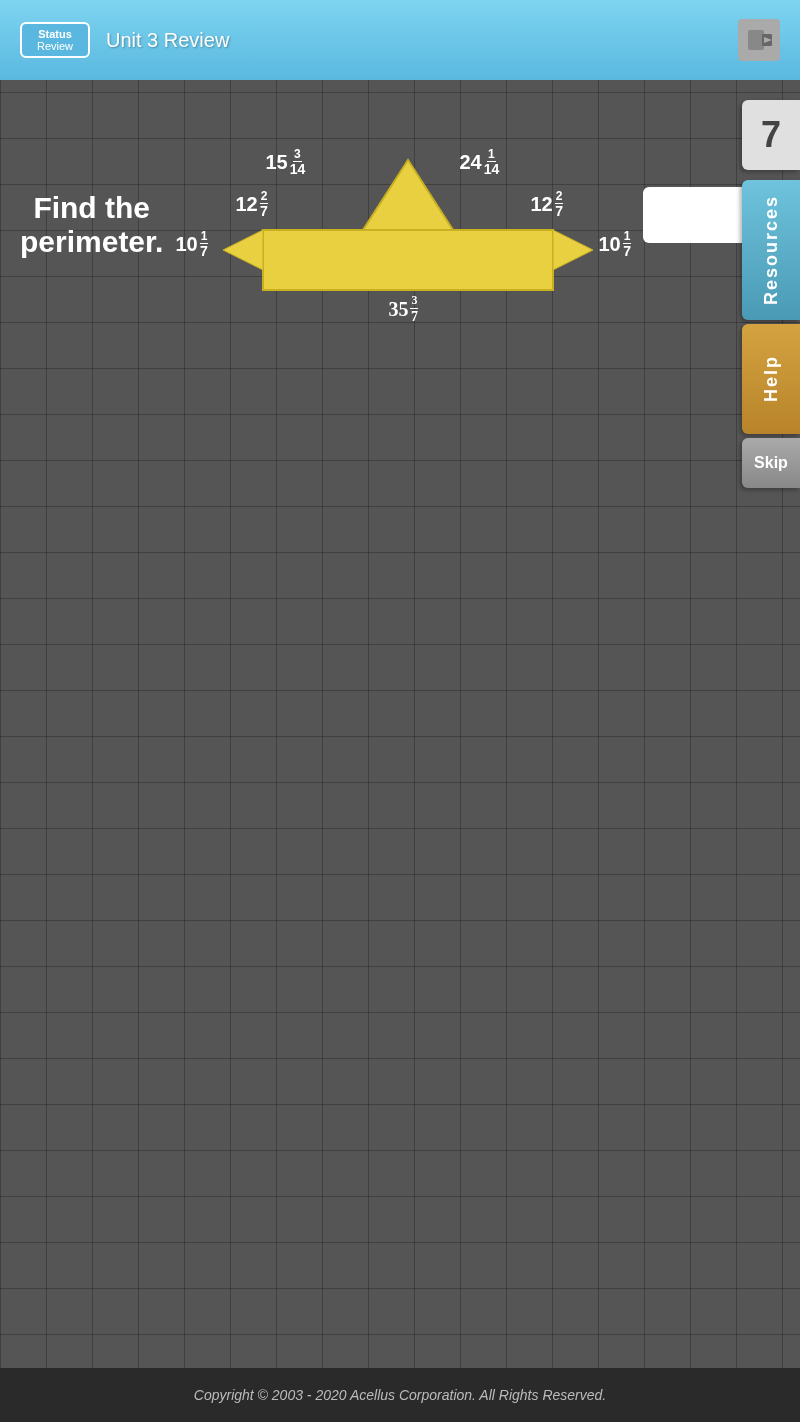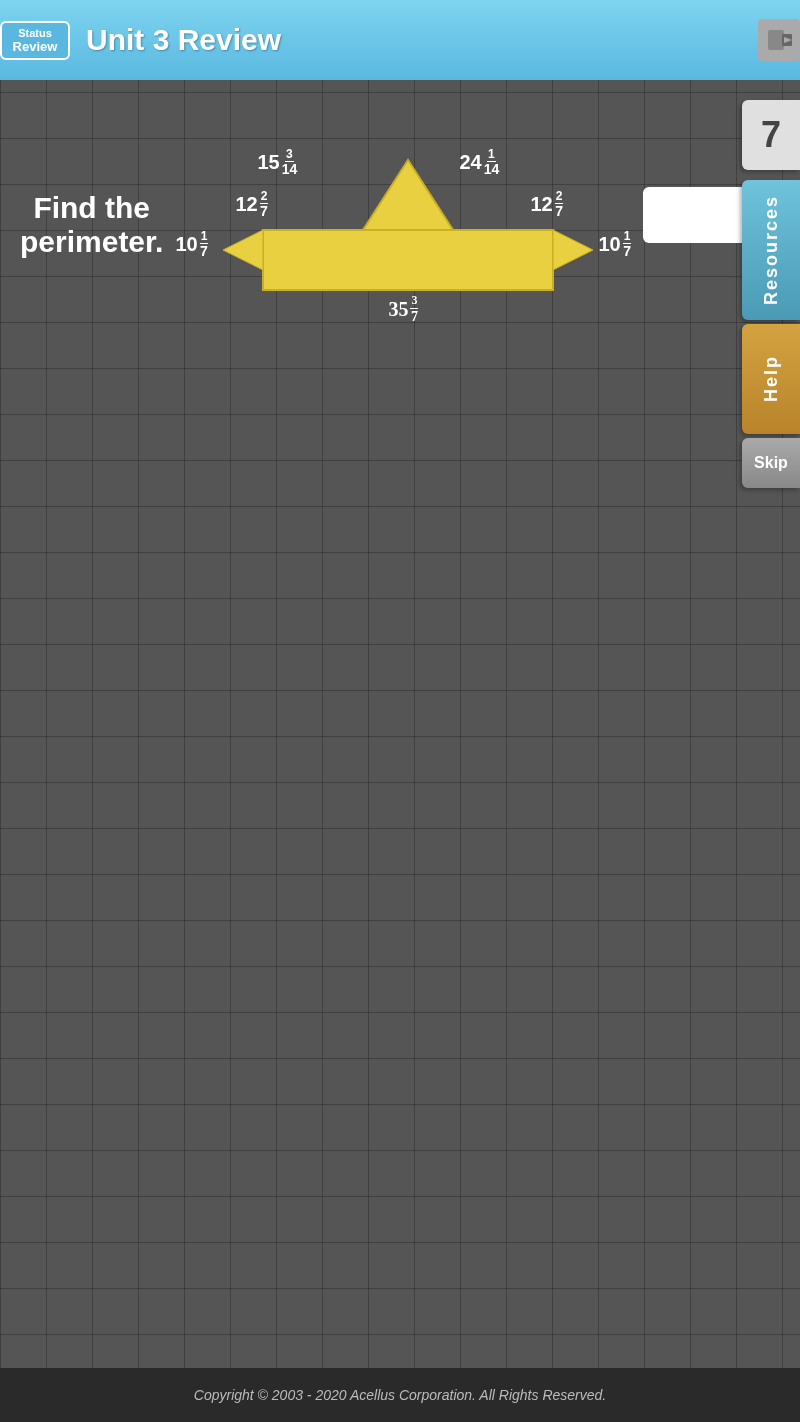--- a/index.html
+++ b/index.html
@@ -34,7 +34,7 @@
       background: linear-gradient(180deg, #7dd4f0 0%, #5ab8e0 100%);
       display: flex;
       align-items: center;
-      padding: 0 0;
+      padding: 0 20px;
     }
 
     .status-badge {

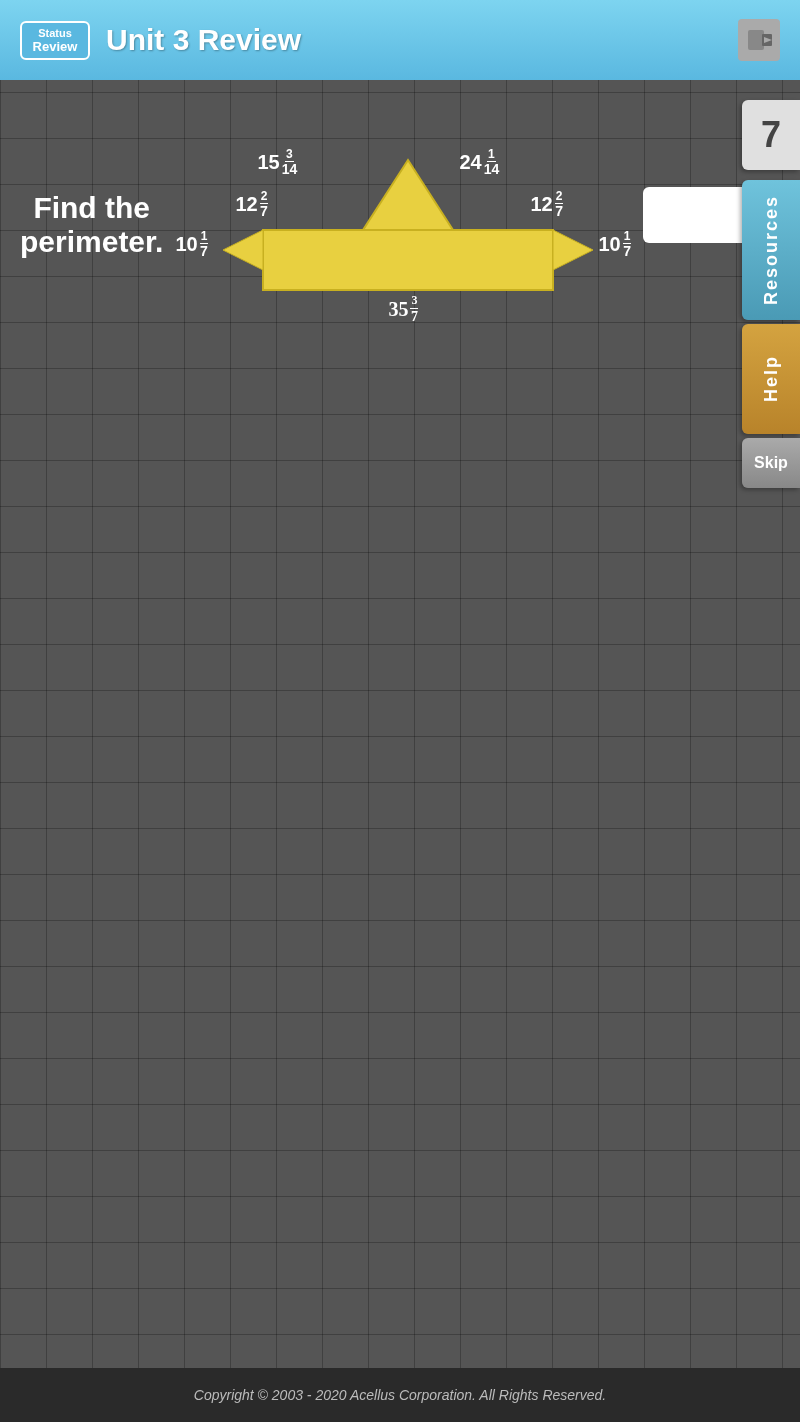--- a/index.html
+++ b/index.html
@@ -56,9 +56,9 @@
     }
 
     .status-value {
-      font-size: 13px;
-      color: #fff;
-      font-weight: bold;
+      font-size: 11px;
+      color: #fff;
+      font-weight: normal;
     }
 
     .header-title {

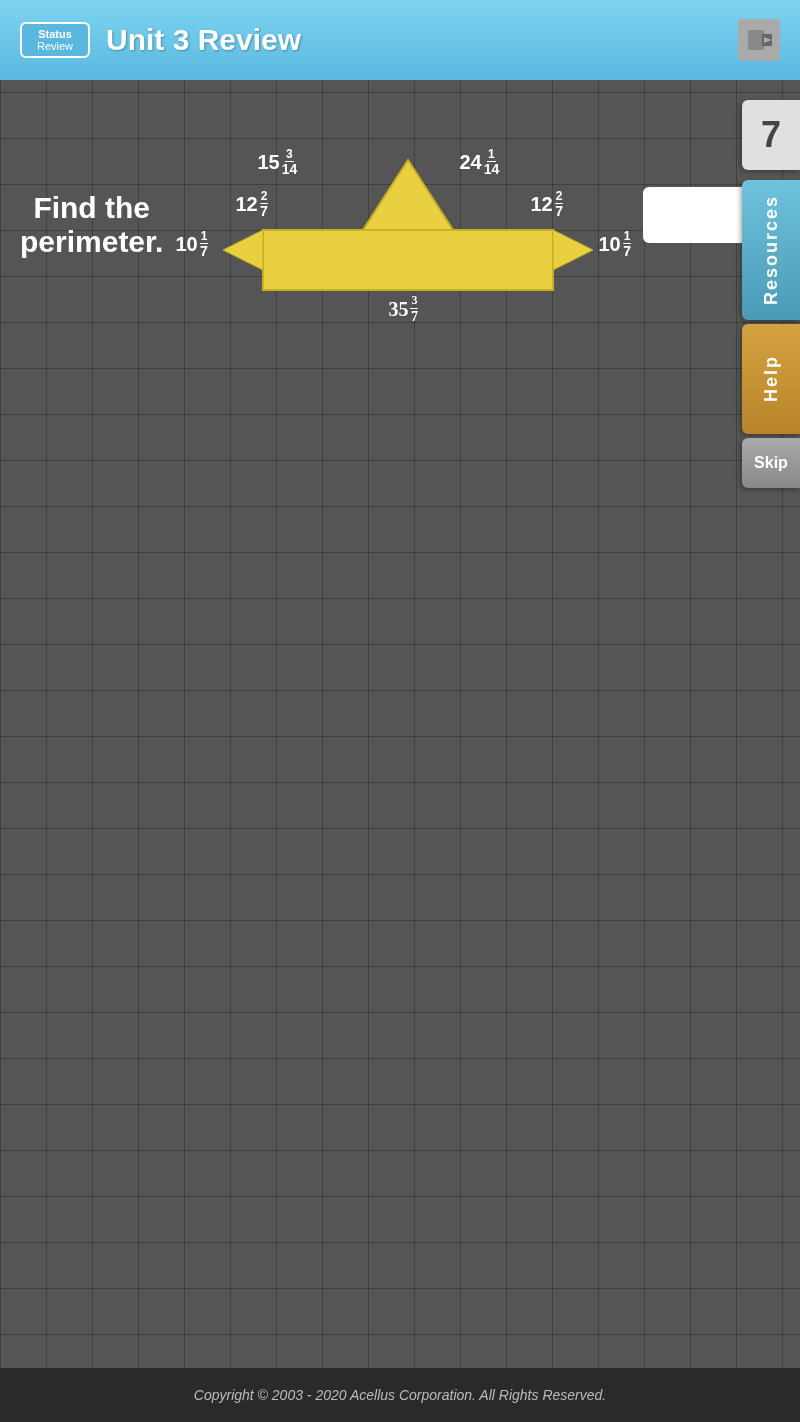--- a/index.html
+++ b/index.html
@@ -62,8 +62,8 @@
     }
 
     .header-title {
-      font-size: 30px;
-      font-weight: bold;
+      font-size: 20px;
+      font-weight: normal;
       color: #fff;
       text-shadow: 1px 1px 2px rgba(0,0,0,0.3);
       flex: 1;

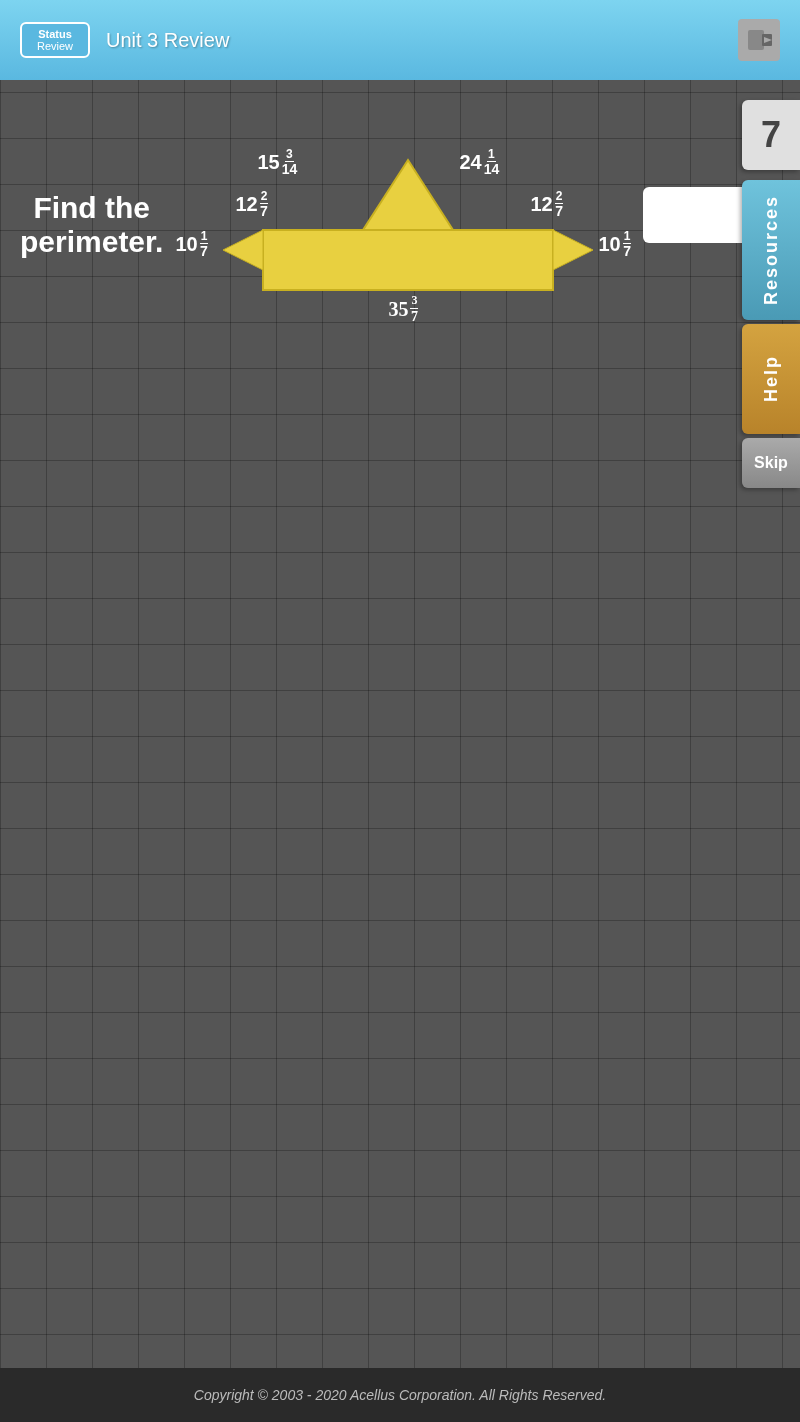--- a/index.html
+++ b/index.html
@@ -394,7 +394,7 @@
       <polygon points="200,120 290,120 245,50" fill="#e8d040" stroke="#c8b020" stroke-width="2"></polygon>
     </svg>
 
-    <div class="label" style="top:38px; left:94px;">
+    <div class="label" style="top:38px; left:102px;">
       <span class="mixed-num">
         <span class="whole">15</span>
         <span class="frac">

